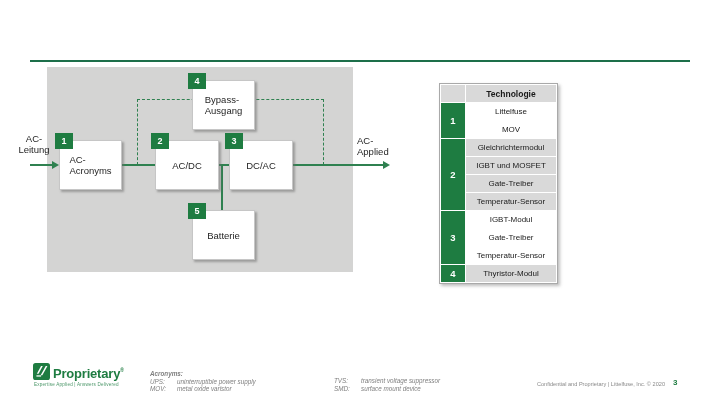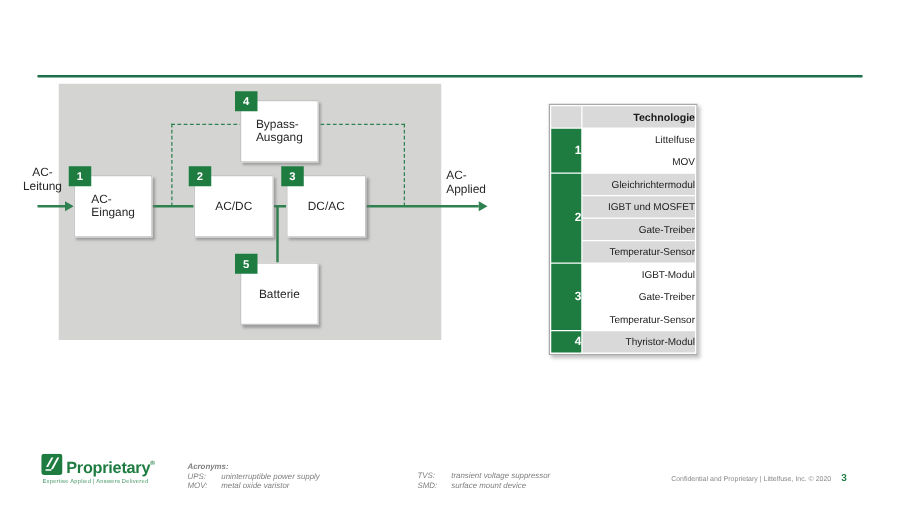--- a/index.html
+++ b/index.html
@@ -27,7 +27,7 @@
   .tech-wrap{position:absolute;left:439px;top:83px;border:1px solid #a9a9a9;
              box-shadow:2px 2px 3px rgba(110,110,110,.45);background:#fff;}
   table.tech{border-collapse:separate;border-spacing:1px;background:#fff;}
-  table.tech th,table.tech td{padding:0;margin:0;text-align:right;vertical-align:middle;}
+  table.tech th,table.tech td{padding:0;margin:0;text-align:center;vertical-align:middle;}
   table.tech th{width:90px;height:17px;background:#d9d9d9;font-size:8.5px;font-weight:bold;color:#1a1a1a;}
   table.tech th.corner{width:24px;}
   table.tech td{width:90px;height:17px;font-size:8px;color:#1a1a1a;background:#ffffff;}

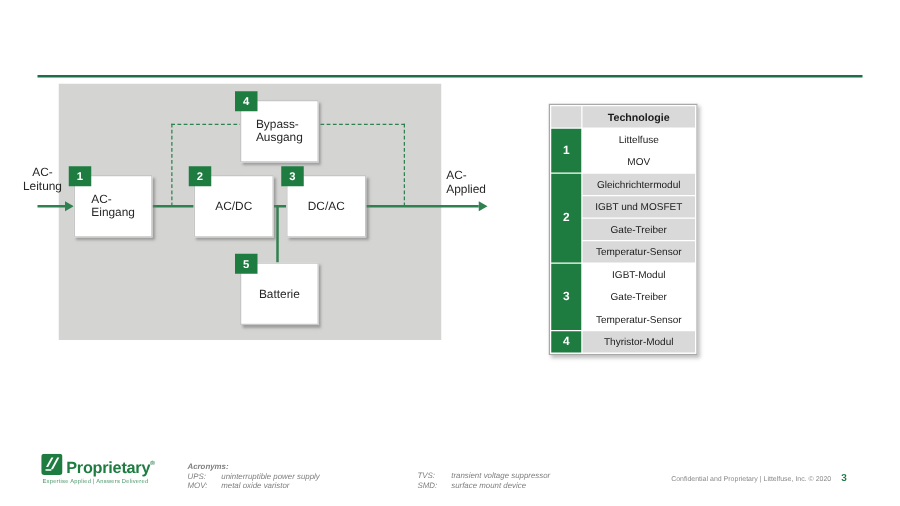--- a/index.html
+++ b/index.html
@@ -83,7 +83,7 @@
       <span class="badge">1</span>
       <div class="lbl">
         <span>AC-</span>
-          <span>Eingang</span>
+          <span>Acronyms</span>
       </div>
     </div>
     <div class="block" style="left:155px;top:140px;width:62px;">

